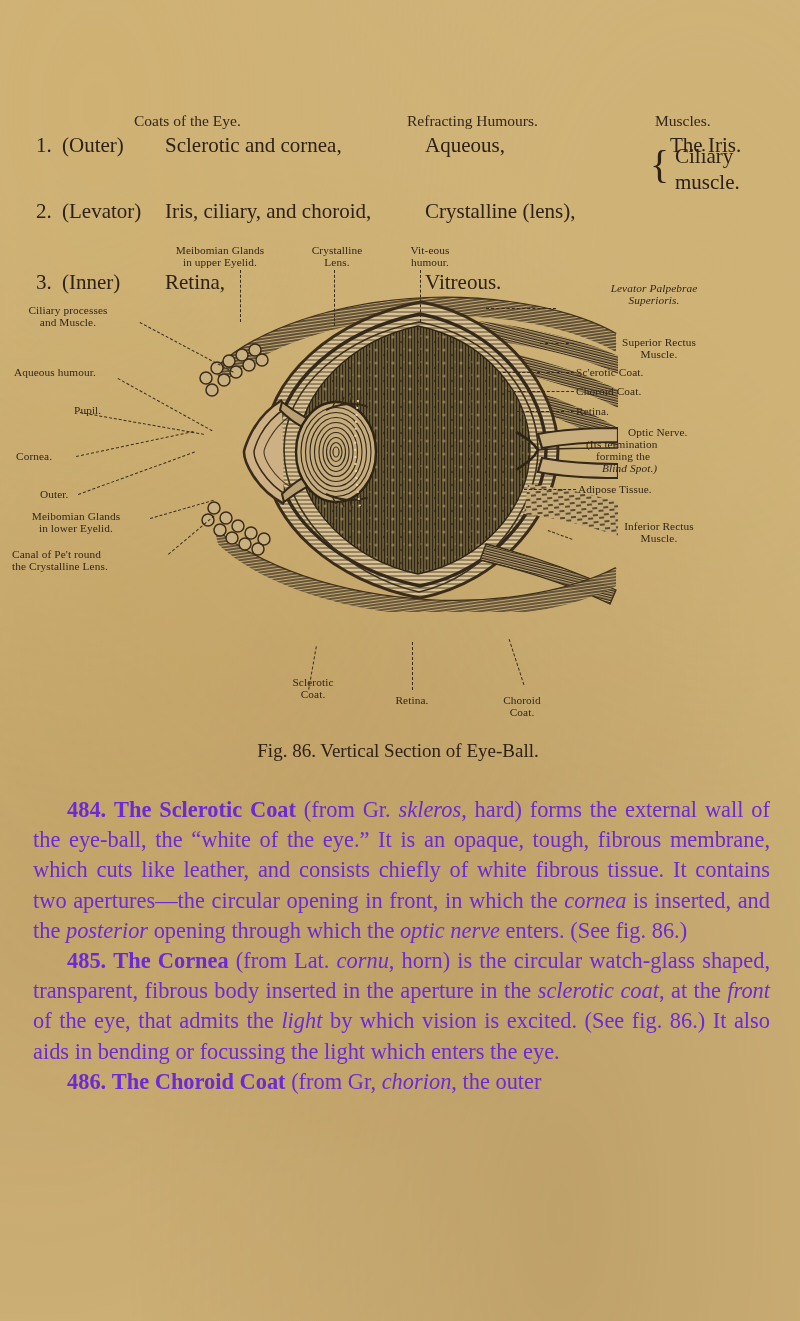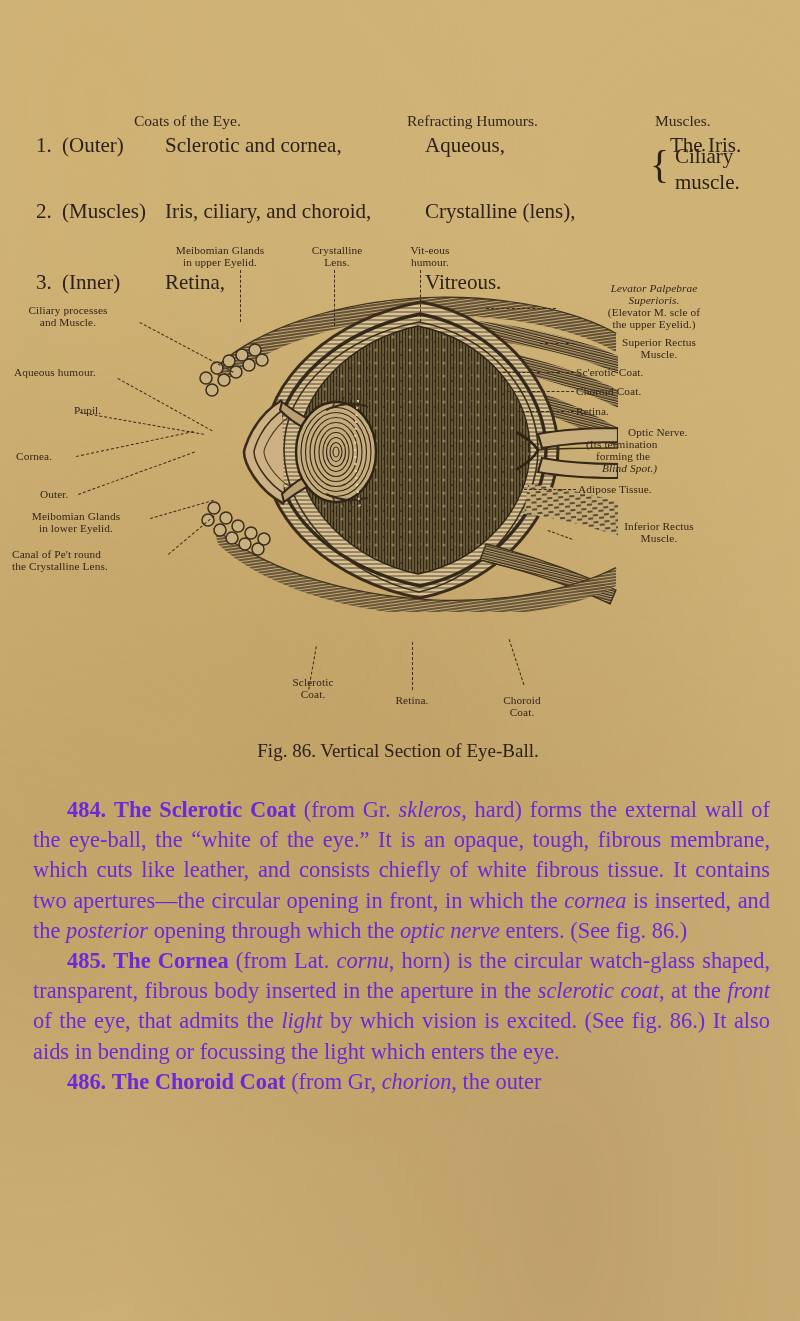--- a/index.html
+++ b/index.html
@@ -126,7 +126,7 @@
 
     <div class="coats-row r2">
       <span class="num">2.</span>
-      <span class="grp">(Muscles)</span>
+      <span class="grp">(Levator)</span>
       <span class="coat">Iris, ciliary, and choroid,</span>
       <span class="hum">Crystalline (lens),</span>
     </div>

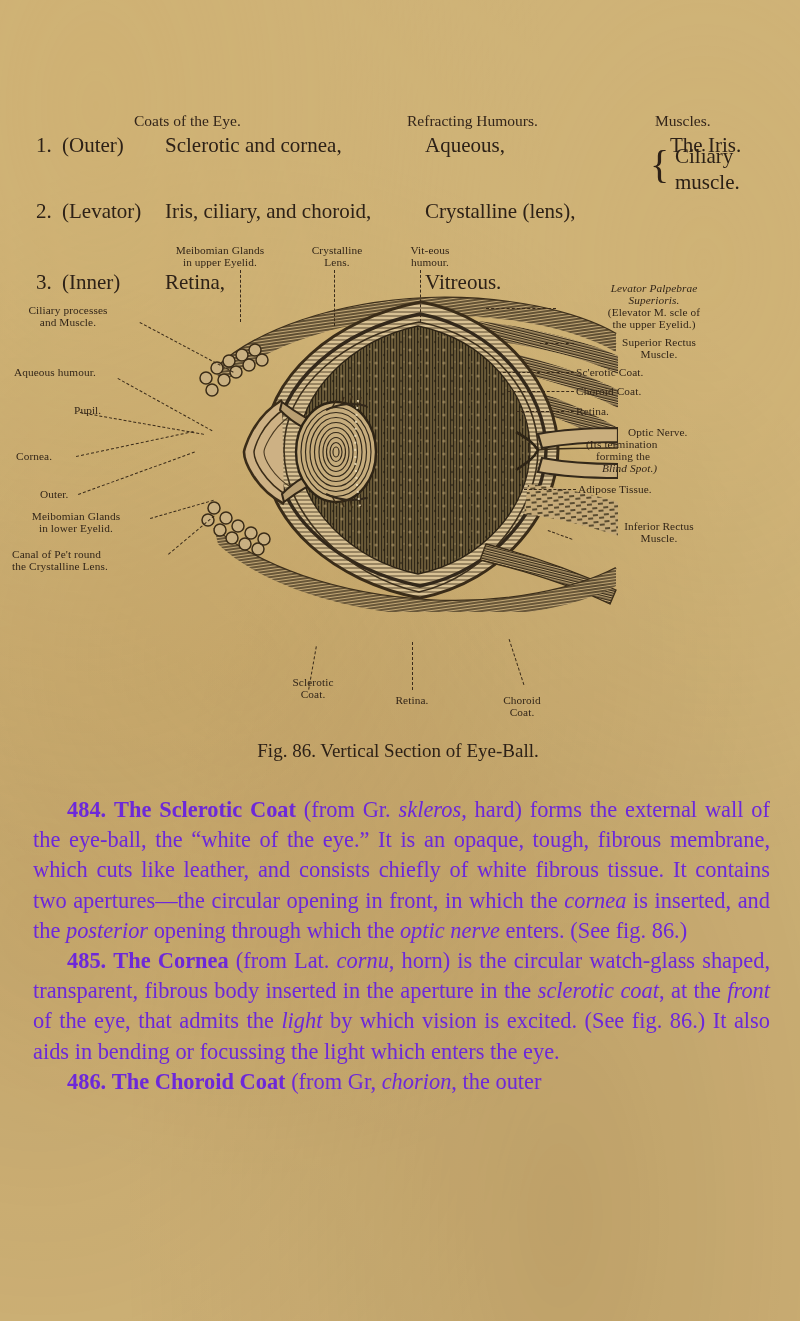--- a/index.html
+++ b/index.html
@@ -382,10 +382,6 @@
       <div class="it">Levator Palpebrae</div>
       <div class="it">Superioris.</div>
     </div>
-    <div class="fig-label c" style="left:556px;top:68px;width:196px;">
-      <div>(Elevator M. scle of</div>
-      <div>the upper Eyelid.)</div>
-    </div>
     <div class="leader" style="left:486px;top:70px;width:70px;"></div>
 
     <div class="fig-label c" style="left:574px;top:98px;width:170px;">

